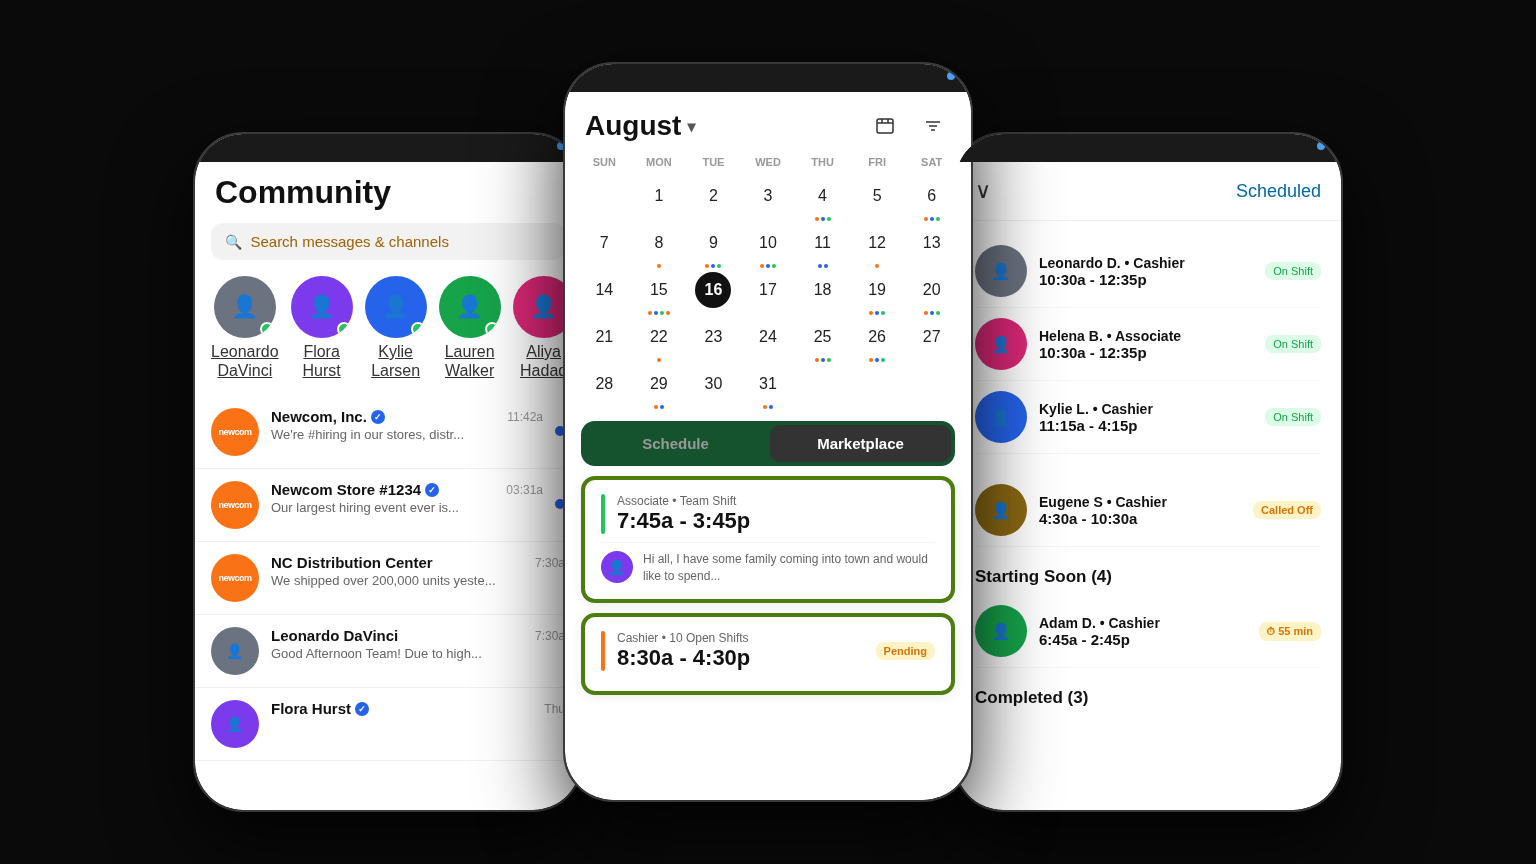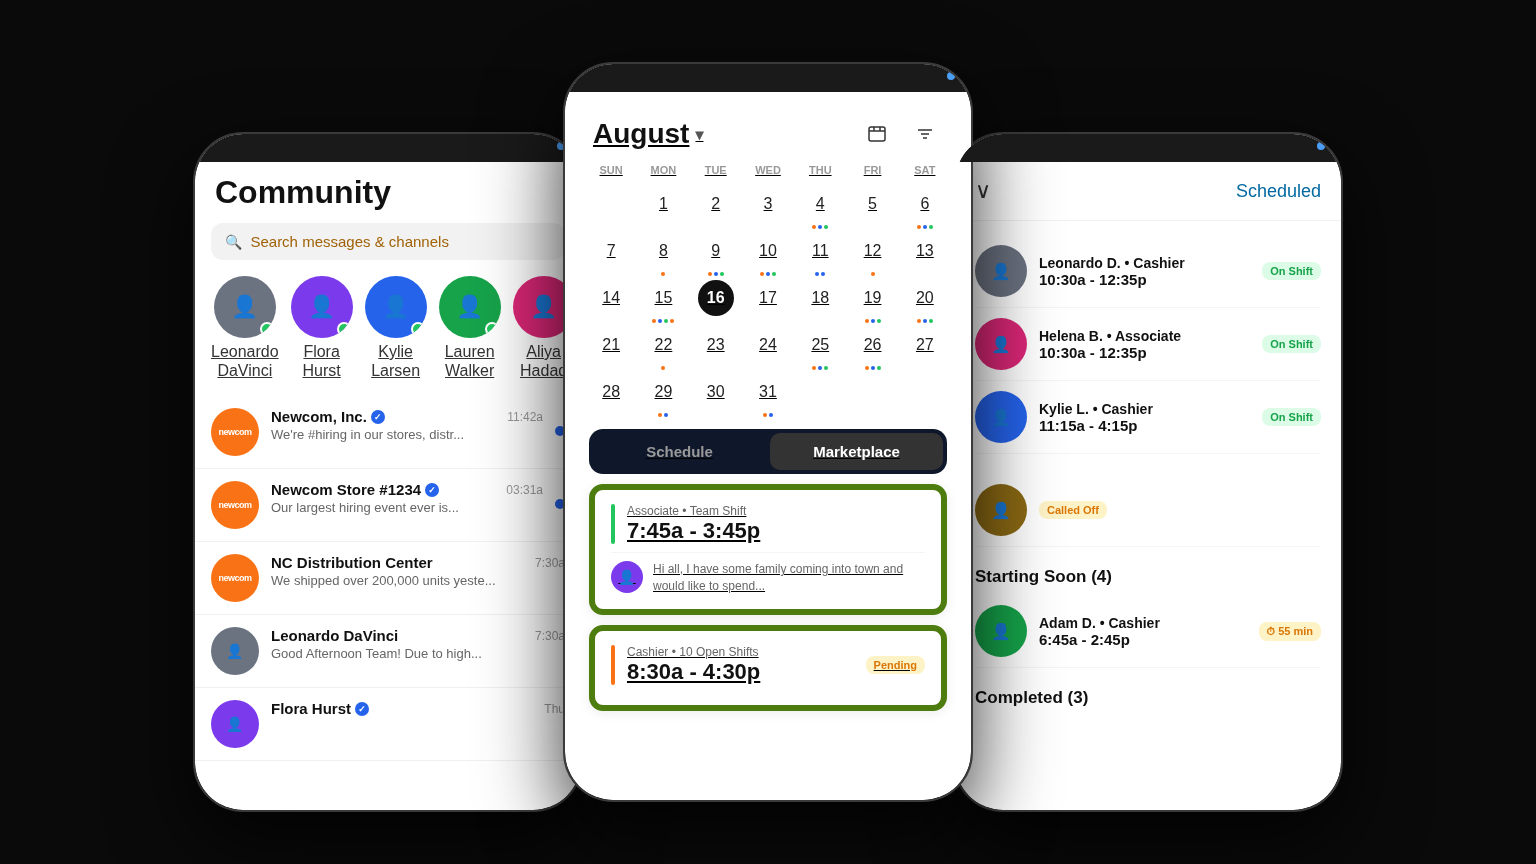--- a/index.html
+++ b/index.html
@@ -233,8 +233,7 @@
     
     .calendar-screen {
       background: #fff;
-      padding: 8px;
-      text-decoration: underline;
+      padding: 0;
     }
     .cal-header {
       display: flex;

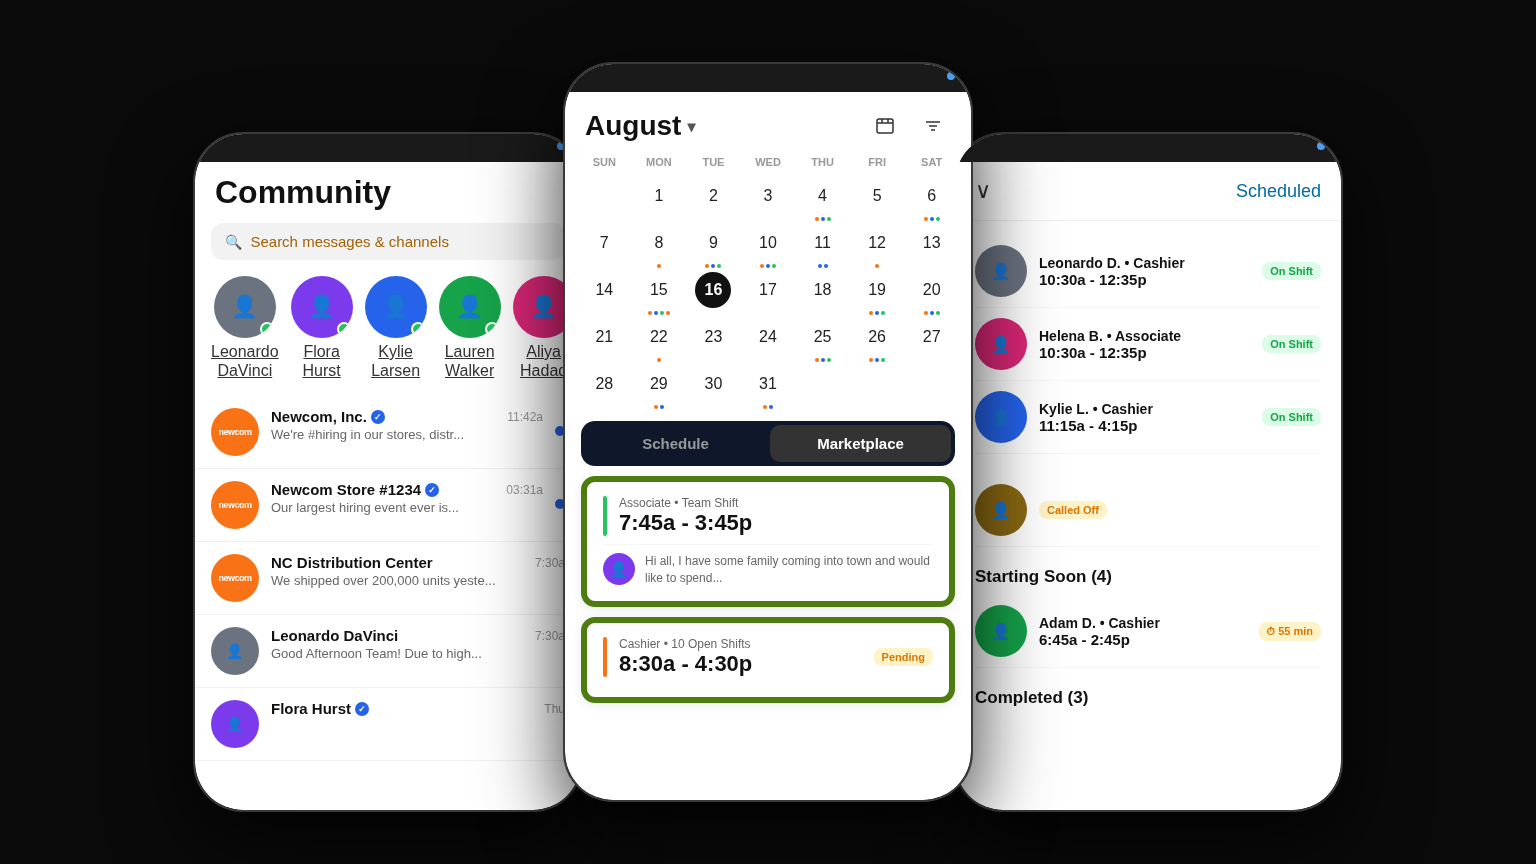--- a/index.html
+++ b/index.html
@@ -496,7 +496,7 @@
       background: #dcfce7;
       color: #16a34a;
       font-size: 11px;
-      font-weight: 700;
+      font-weight: 400;
       padding: 3px 8px;
       border-radius: 8px;
     }

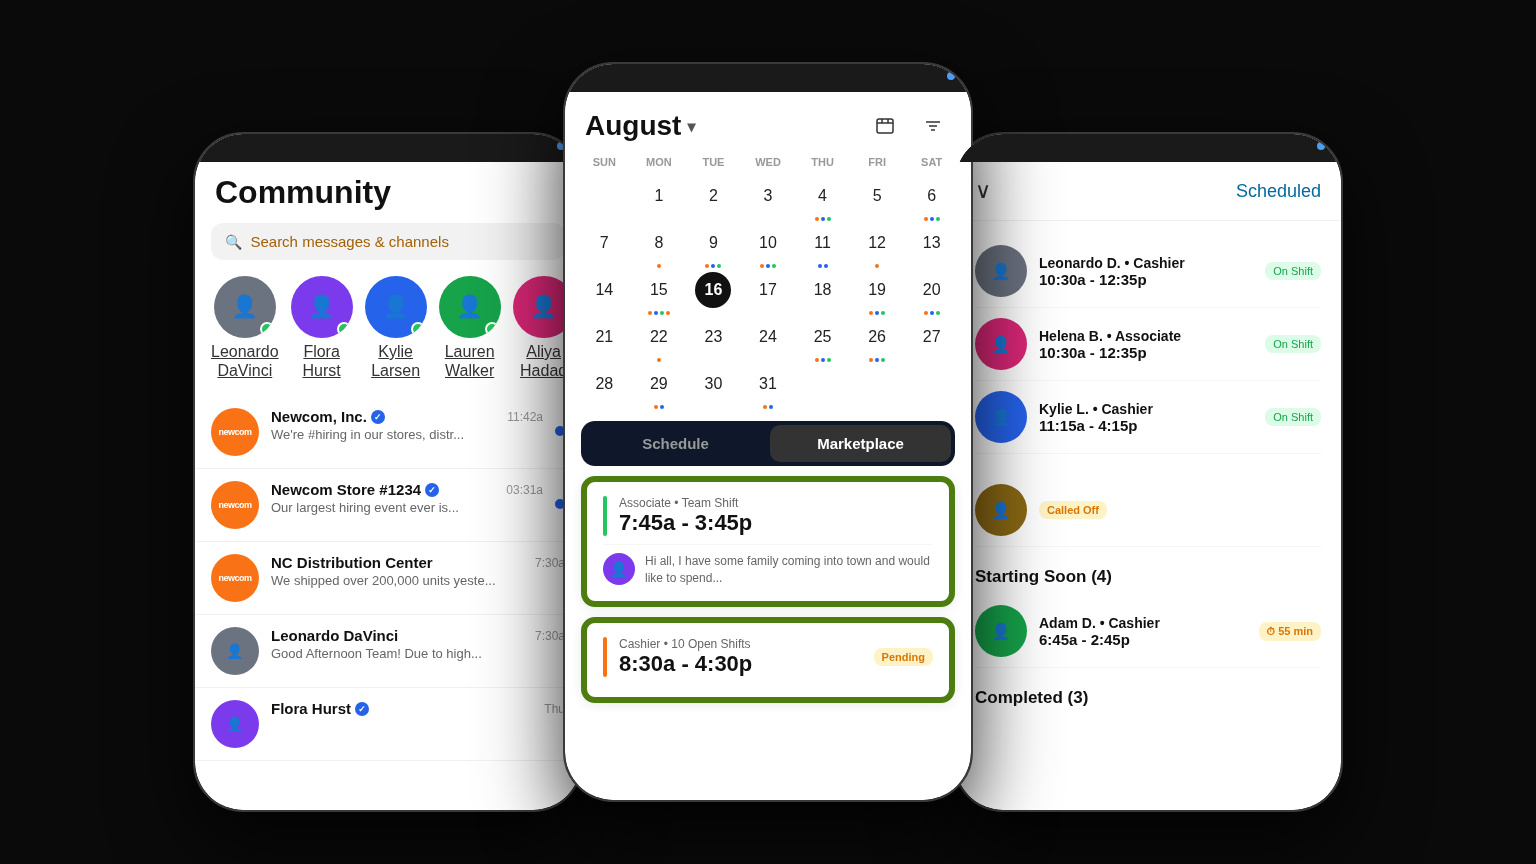--- a/index.html
+++ b/index.html
@@ -325,7 +325,7 @@
 
     .cal-tabs {
       display: flex;
-      background: #0f172a;
+      background: #14532d;
       border-radius: 14px;
       margin: 10px 16px;
       padding: 4px;

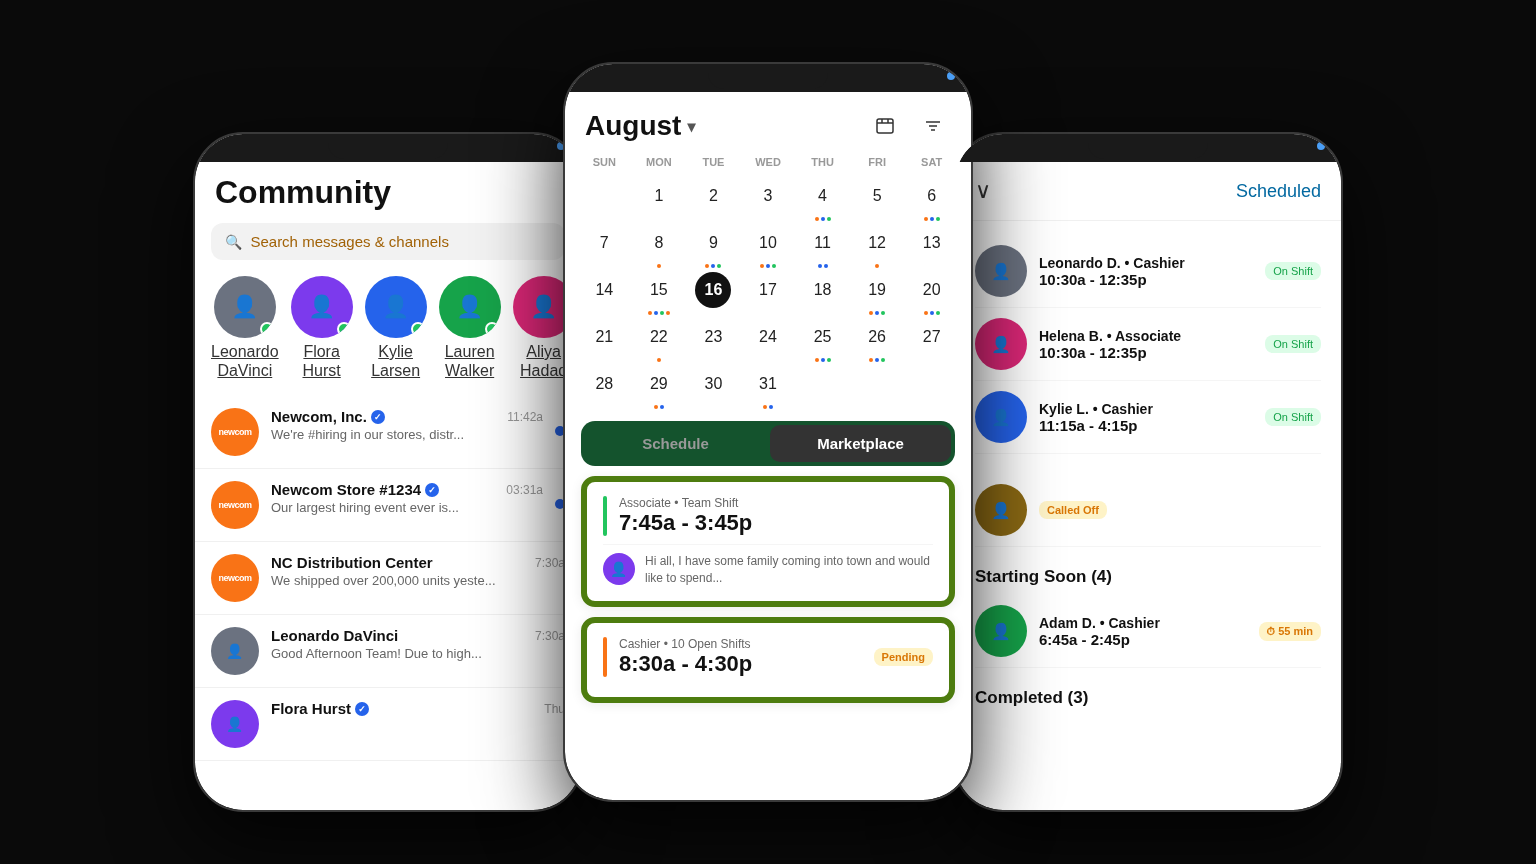--- a/index.html
+++ b/index.html
@@ -359,7 +359,7 @@
       border-radius: 14px;
       padding: 14px 16px;
       box-shadow: 0 2px 12px rgba(0,0,0,0.08);
-      border: 6px solid #4d7c0f;
+      border: 4px solid #4d7c0f;
     }
     .shift-card-header {
       display: flex;

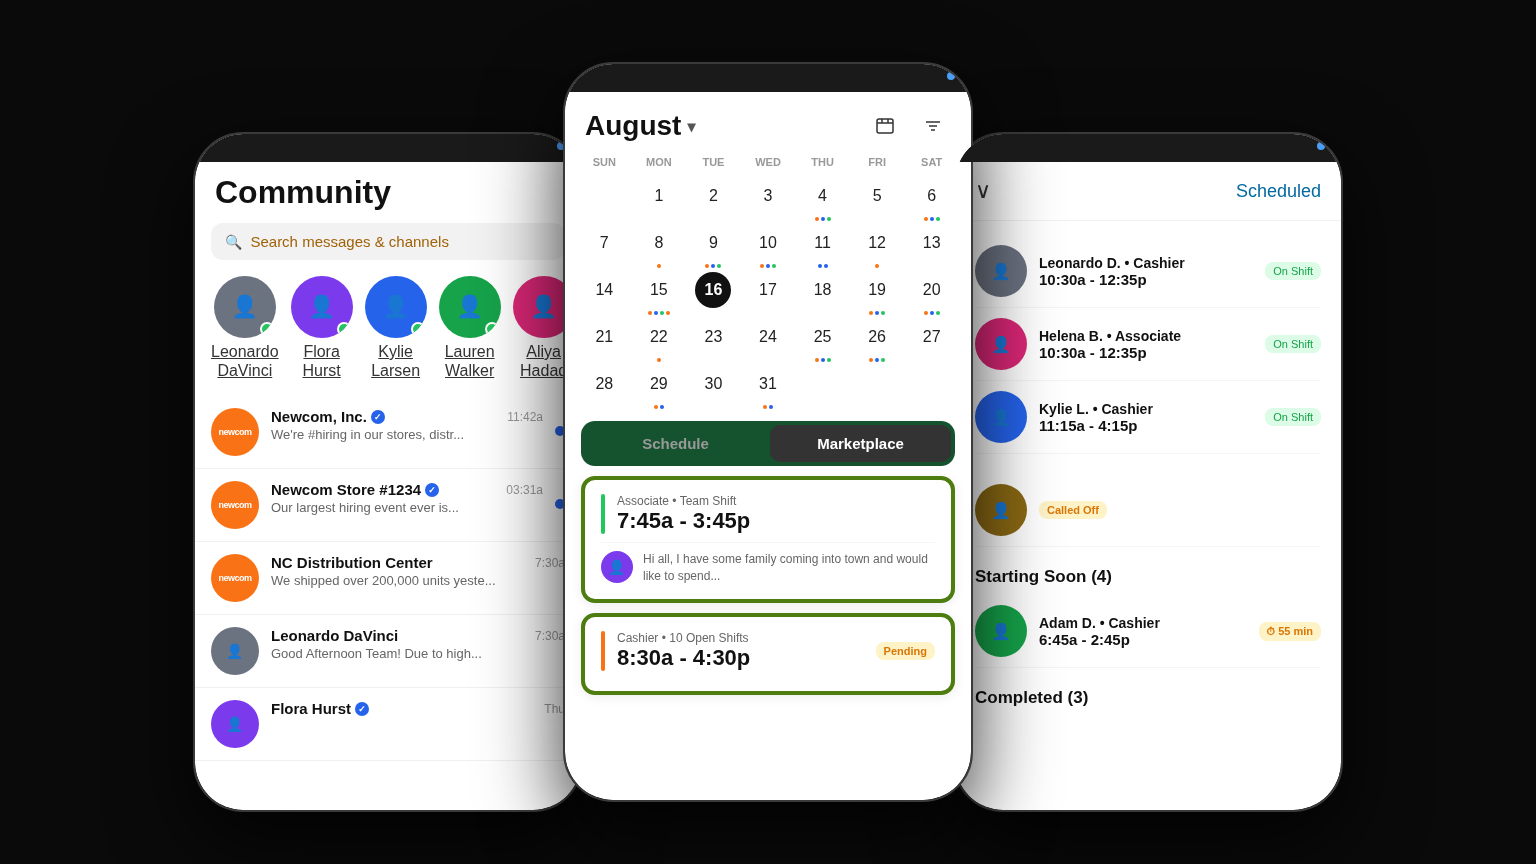--- a/index.html
+++ b/index.html
@@ -970,6 +970,10 @@
 
           <div class="sched-item">
             <div class="sched-avatar" style="background:#8B6914;">👤</div>
+            <div class="sched-info">
+              <div class="sched-name">Eugene S • Cashier</div>
+              <div class="sched-shift-time">4:30a - 10:30a</div>
+            </div>
             <div class="badge-called-off">Called Off</div>
           </div>
         </div>

